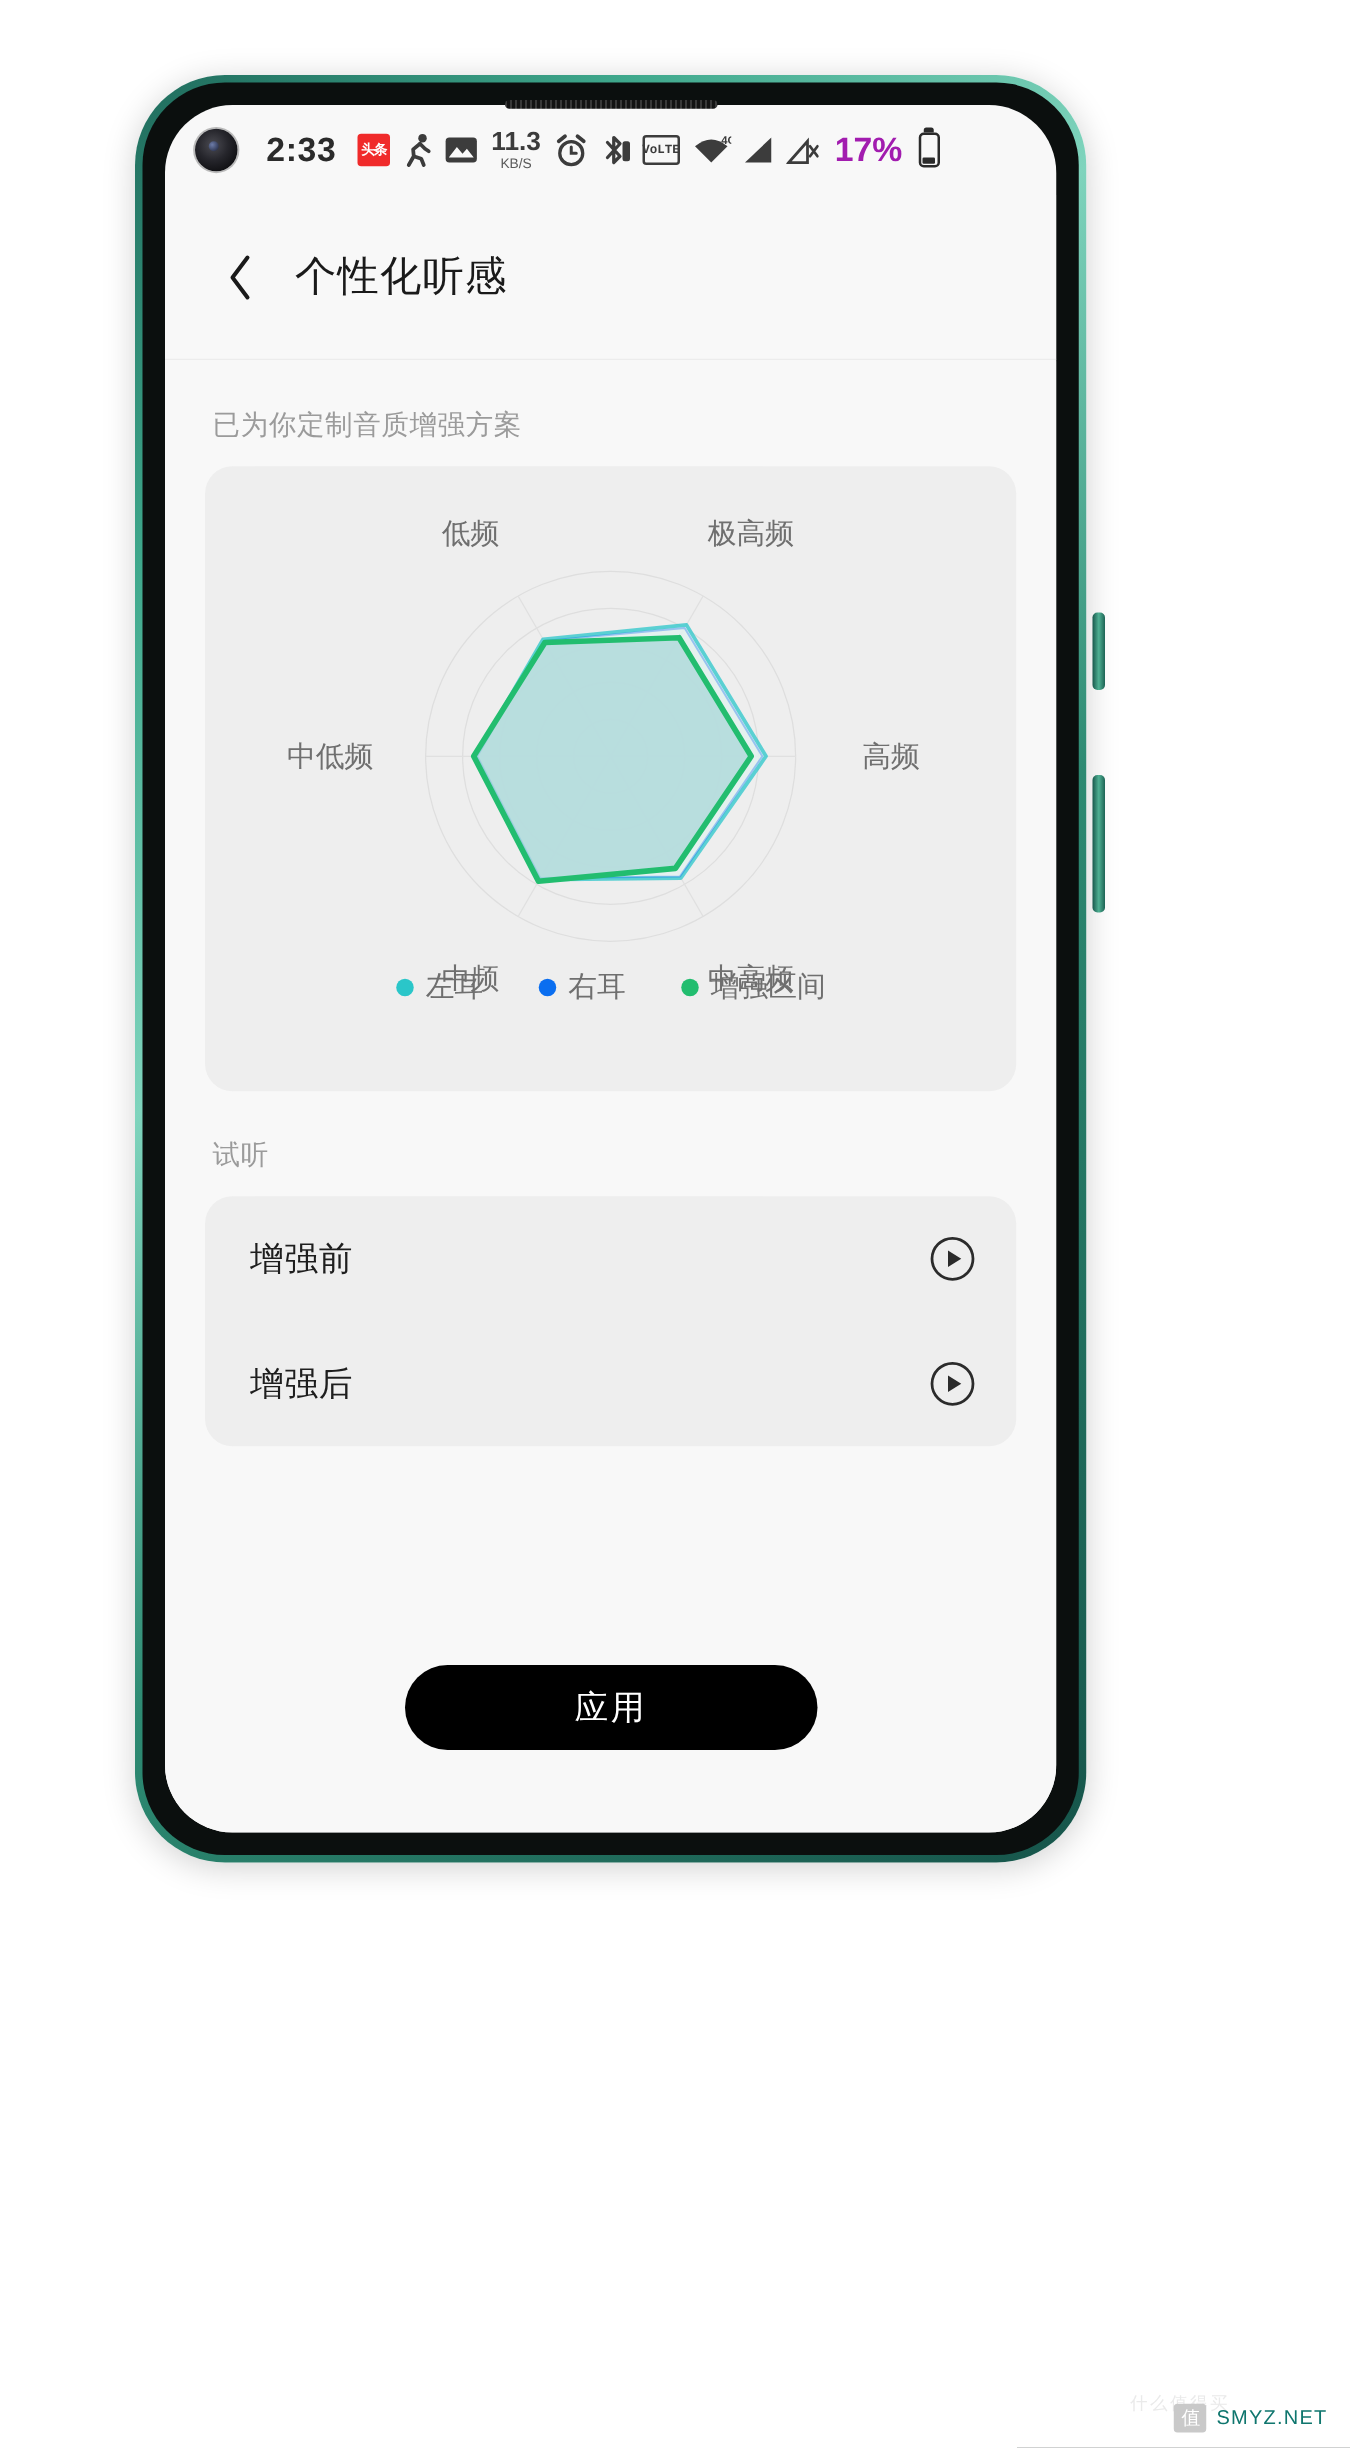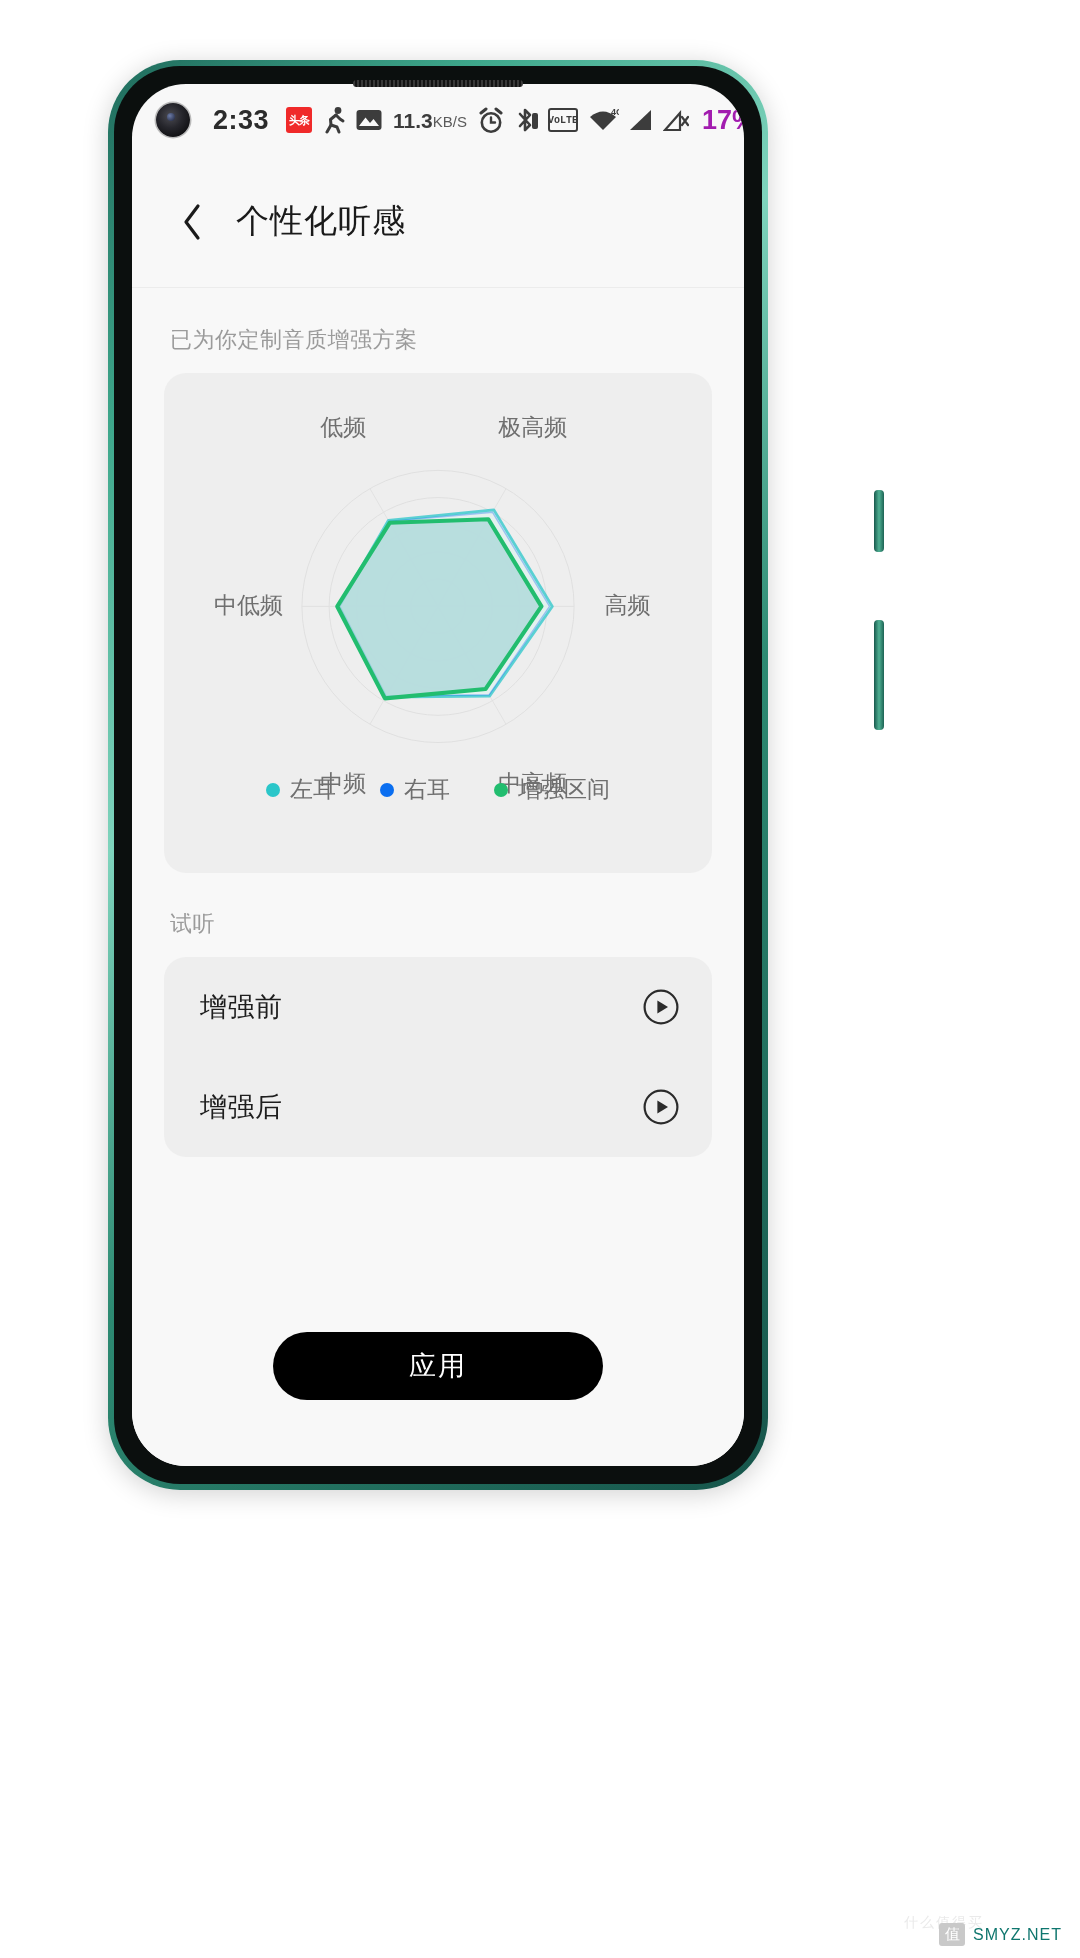--- a/index.html
+++ b/index.html
@@ -24,7 +24,7 @@
     position: absolute;
     left: 108px;
     top: 60px;
-    width: 660px;
+    width: 761px;
     height: 1430px;
     border-radius: 72px;
     background: linear-gradient(135deg, #1f6b5c 0%, #3fa88c 18%, #7fd4bd 38%, #2d8a72 60%, #16544a 100%);

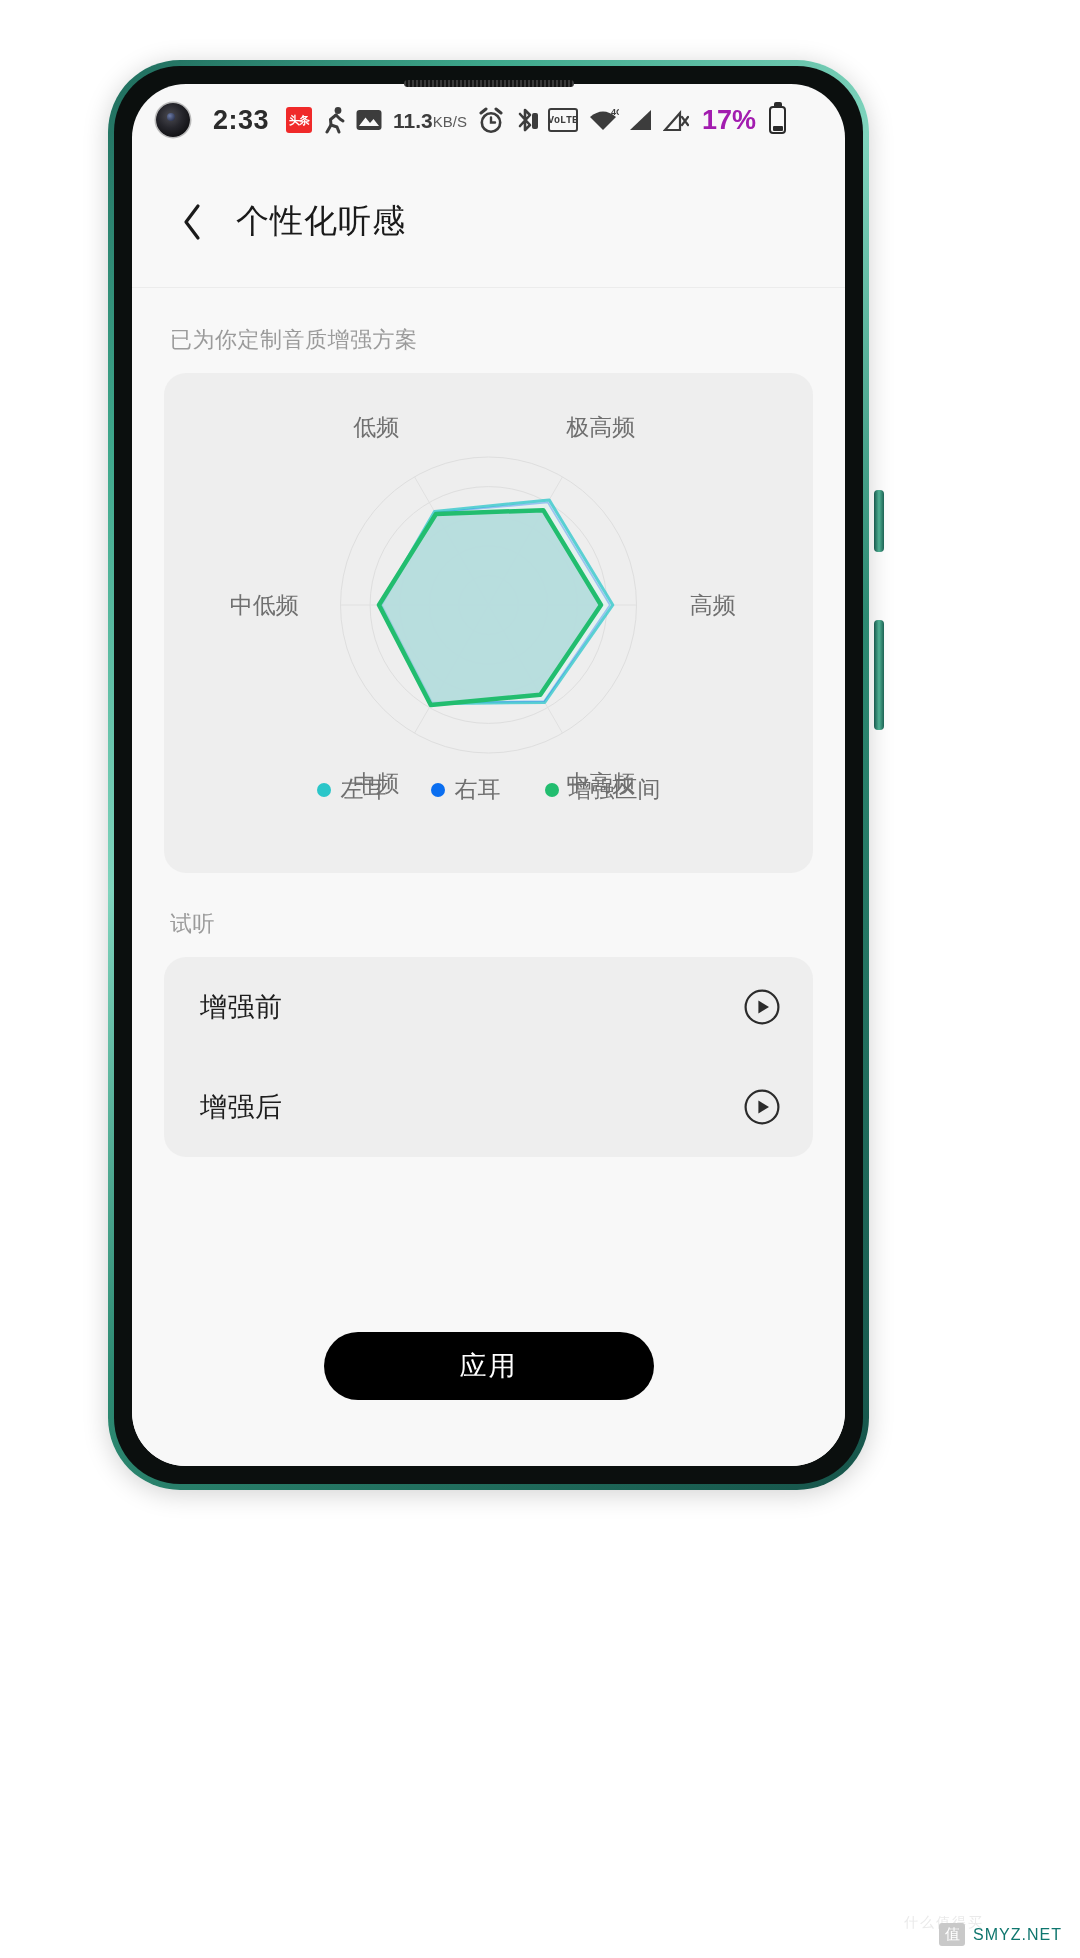--- a/index.html
+++ b/index.html
@@ -121,7 +121,7 @@
   }
   #net-speed {
     display: flex;
-    flex-direction: row;
+    flex-direction: column;
     align-items: center;
     line-height: 1;
     margin: 0 2px;

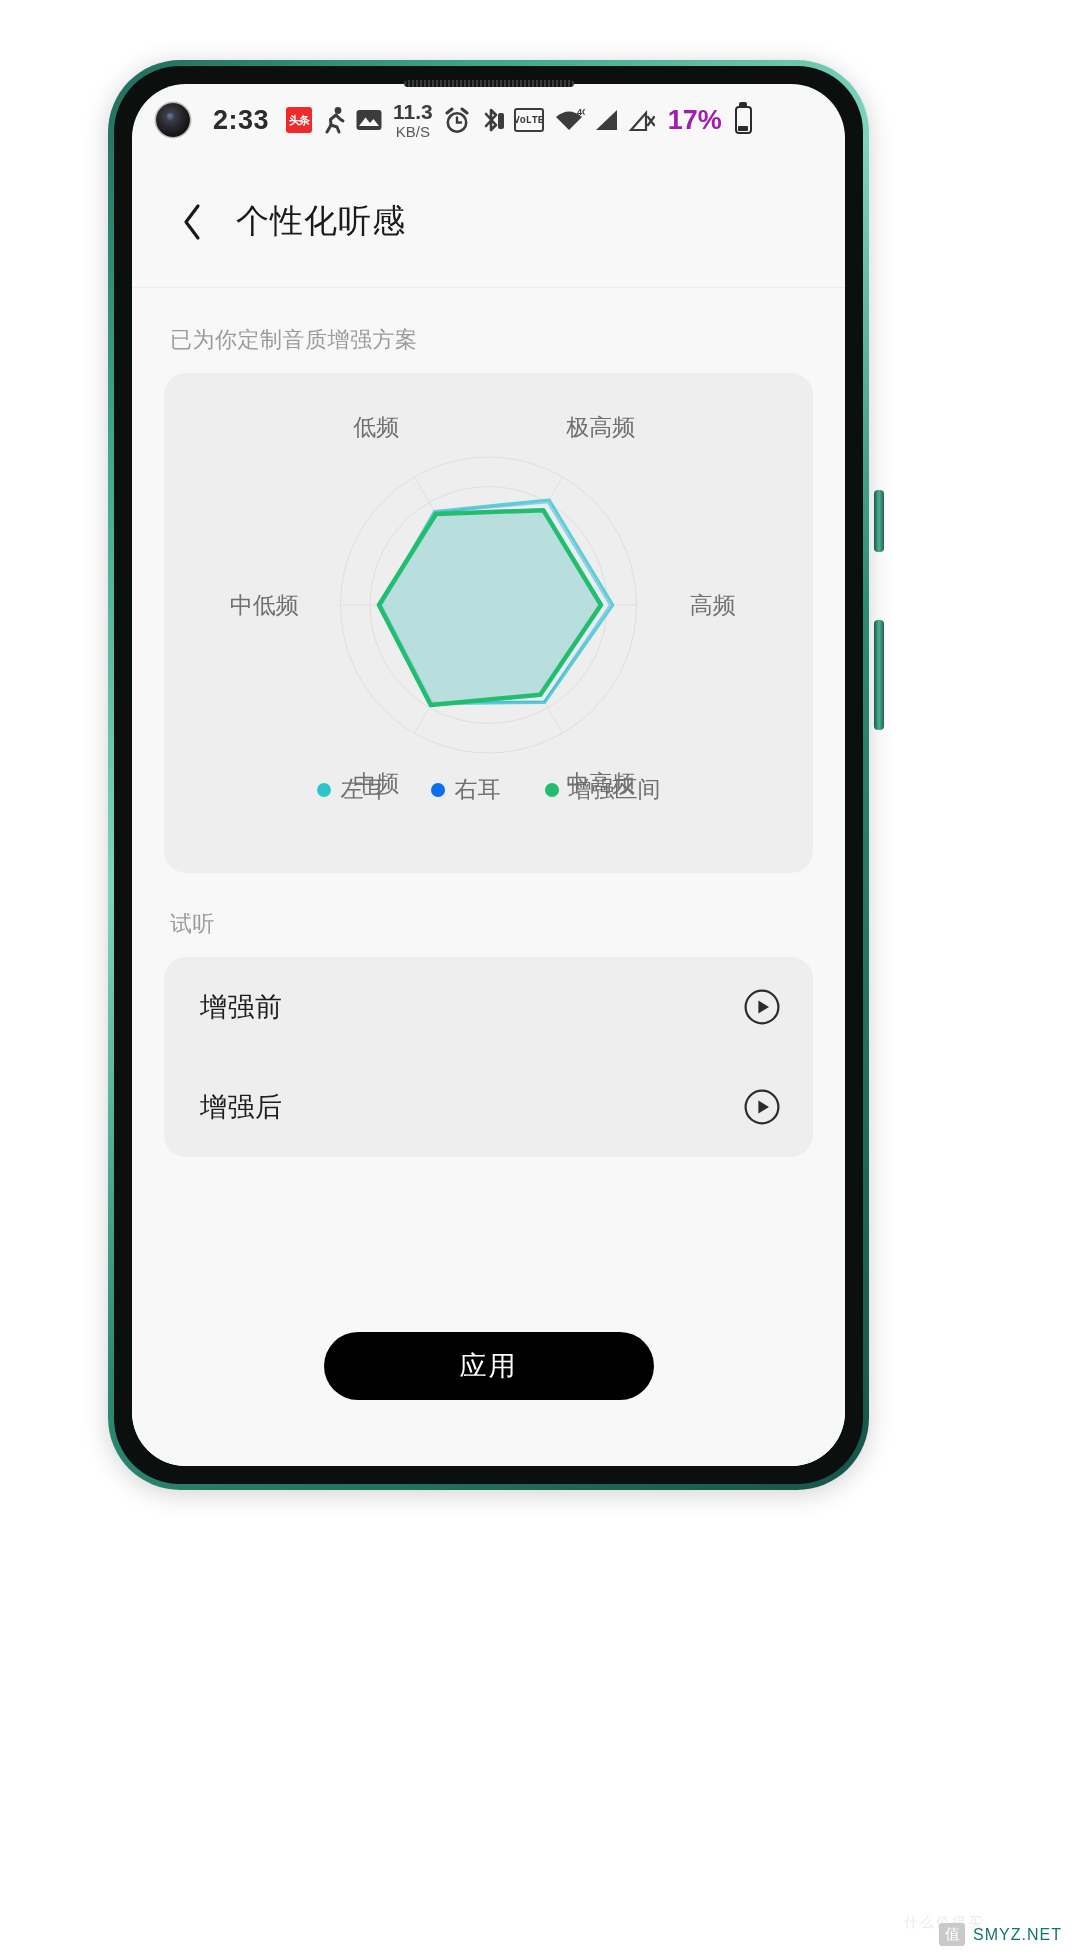--- a/index.html
+++ b/index.html
@@ -127,7 +127,7 @@
     margin: 0 2px;
   }
   #net-speed .v { font-size: 21px; font-weight: 600; color:#3c3c3c; }
-  #net-speed .u { font-size: 15px; color:#5a5a5a; margin-top: 2px; }
+  #net-speed .u { font-size: 11px; color:#5a5a5a; margin-top: 2px; }
   #icon-volte {
     width: 30px; height: 24px;
     border: 2px solid #3c3c3c;

